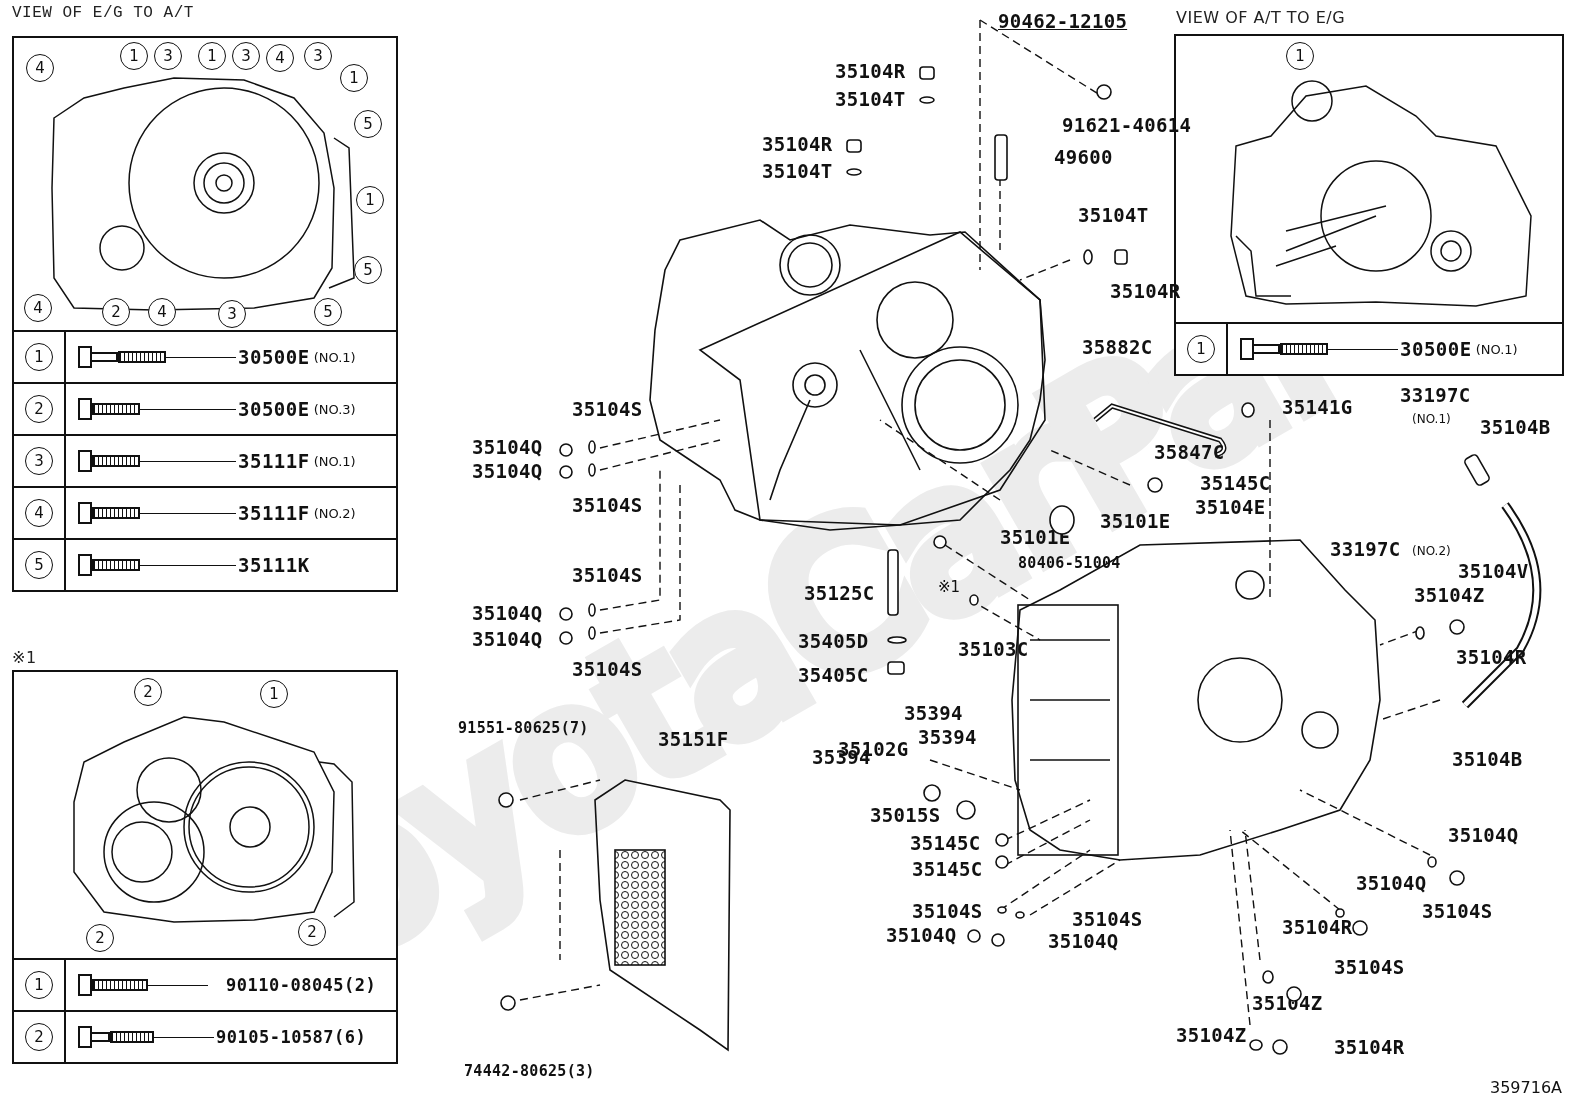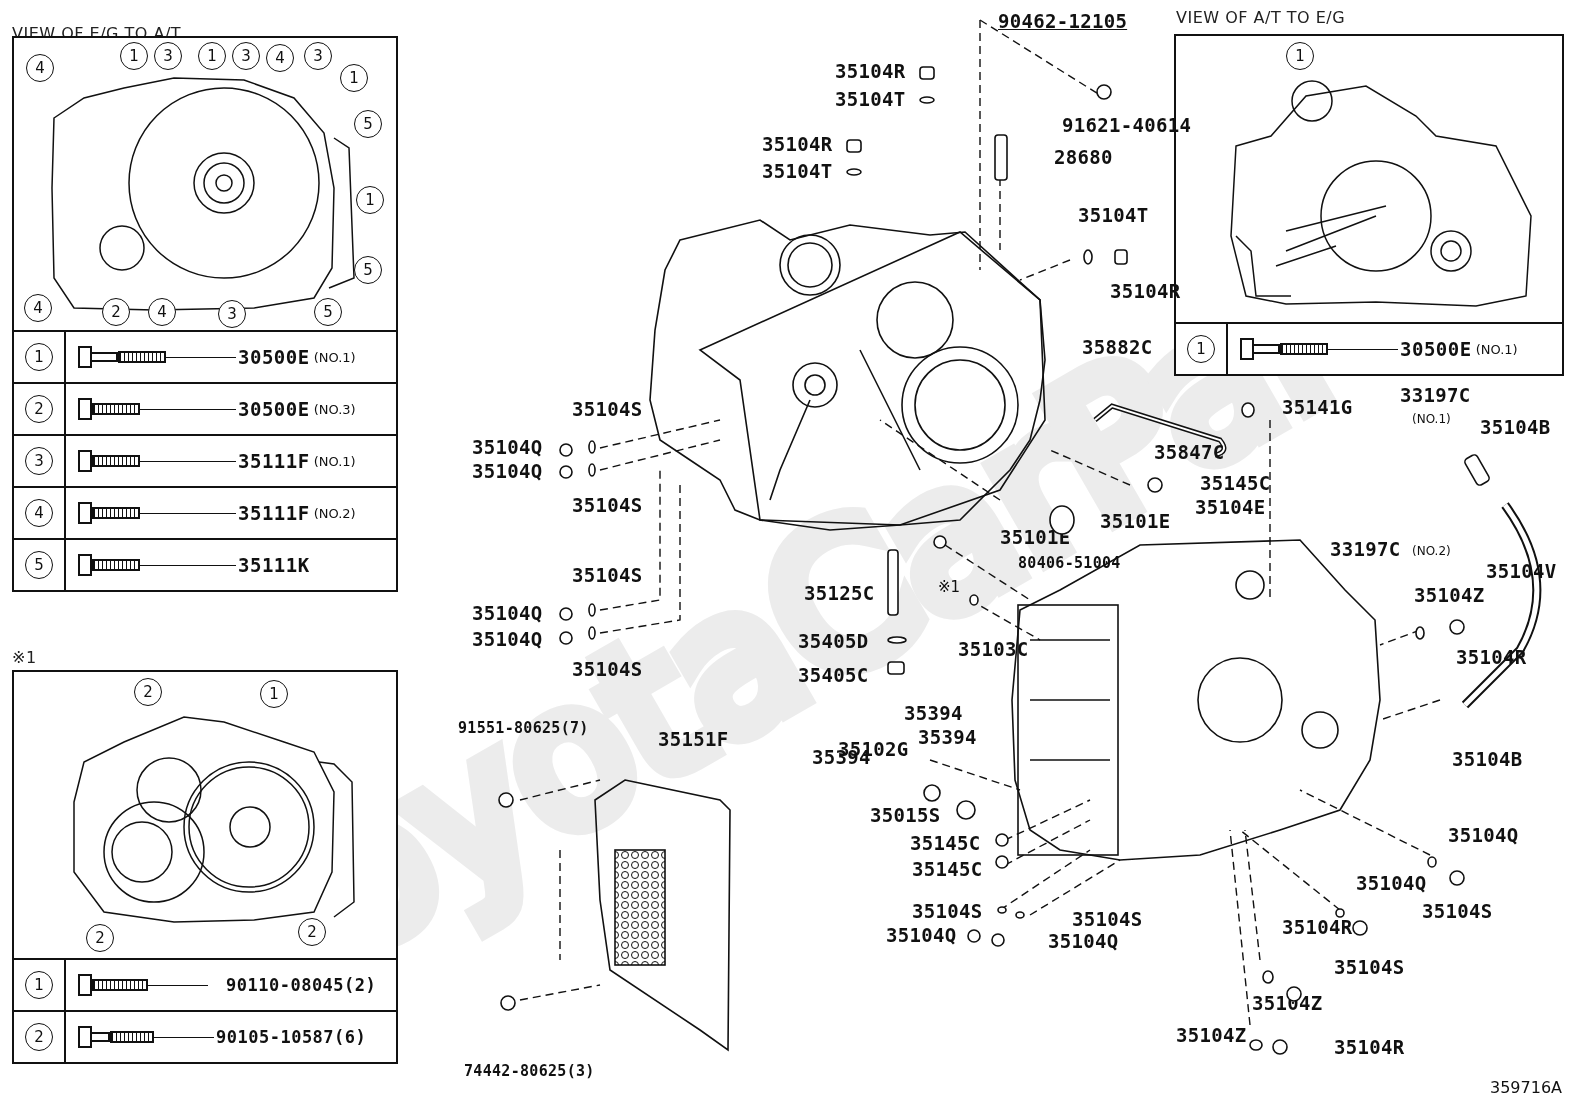--- a/index.html
+++ b/index.html
@@ -101,7 +101,7 @@
   </g>
 </svg>
 
-<div class="caption" style="left:12px;top:24px;">VIEW OF E/G TO A/T</div>
+<div class="caption" style="left:12px;top:4px;font-family:Liberation Mono, monospace;">VIEW OF E/G TO A/T</div>
 <div class="box" style="left:12px;top:36px;width:386px;height:296px;">
   <svg width="382" height="292">
     <g fill="none" stroke="#111" stroke-width="1.5">

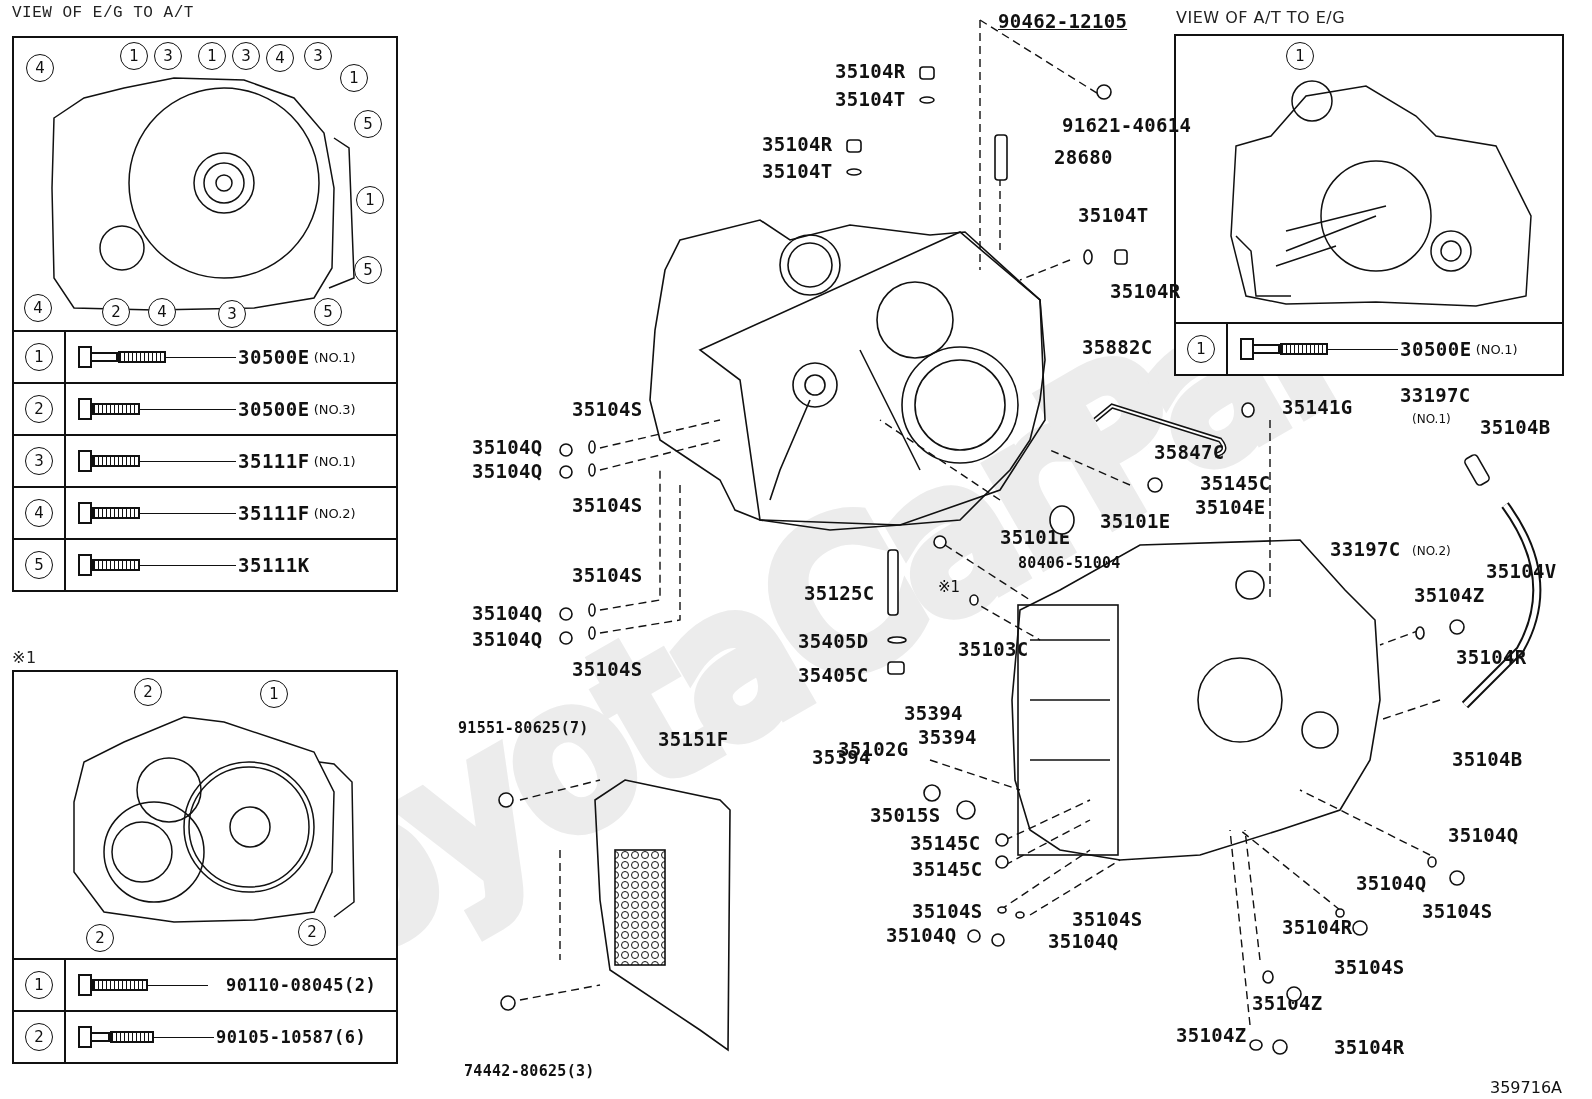--- a/index.html
+++ b/index.html
@@ -253,7 +253,7 @@
 <div class="lbl" style="left:835px;top:90px;">35104T</div>
 <div class="lbl" style="left:762px;top:135px;">35104R</div>
 <div class="lbl" style="left:762px;top:162px;">35104T</div>
-<div class="lbl" style="left:1054px;top:148px;">28680</div>
+<div class="lbl" style="left:1054px;top:148px;">49600</div>
 <div class="lbl" style="left:1078px;top:206px;">35104T</div>
 <div class="lbl" style="left:1110px;top:282px;">35104R</div>
 <div class="lbl" style="left:1082px;top:338px;">35882C</div>

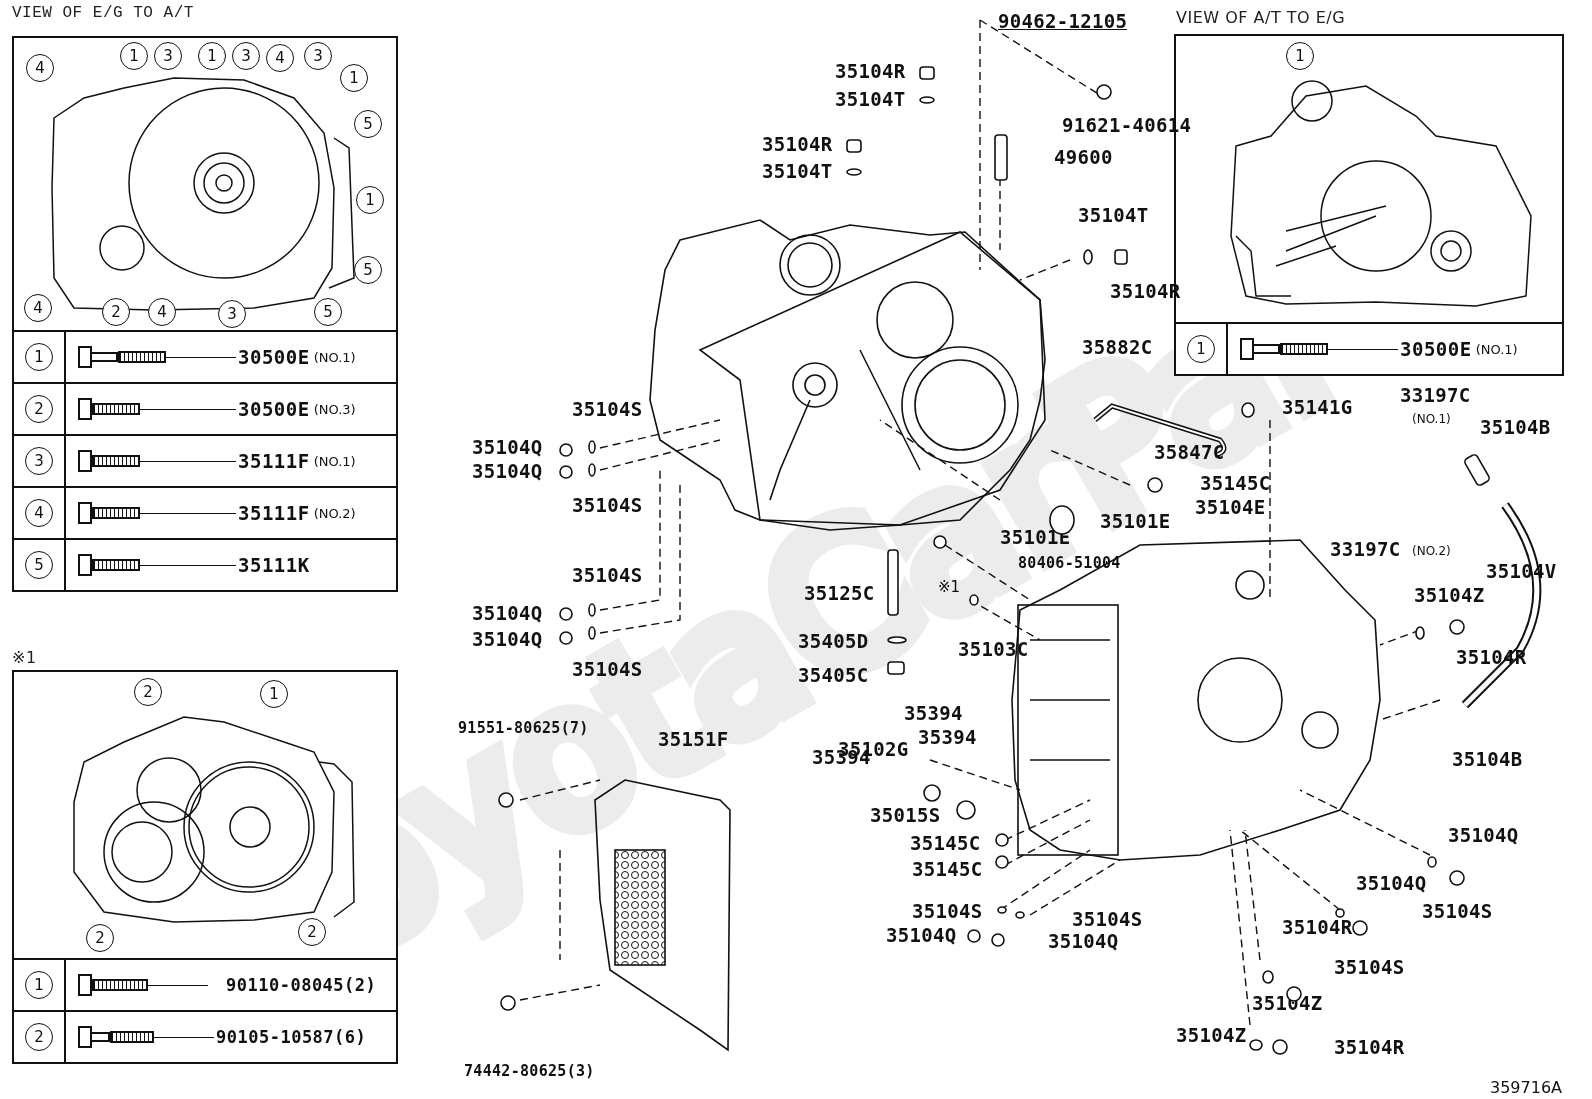--- a/index.html
+++ b/index.html
@@ -269,7 +269,7 @@
 <div class="lbl" style="left:1480px;top:418px;">35104B</div>
 <div class="lbl" style="left:1330px;top:540px;">33197C</div>
 <div class="note" style="left:1412px;top:544px;">(NO.2)</div>
-<div class="lbl" style="left:1458px;top:562px;margin-left:28px;">35104V</div>
+<div class="lbl" style="left:1458px;top:562px;">35104V</div>
 <div class="lbl" style="left:1414px;top:586px;">35104Z</div>
 <div class="lbl" style="left:1456px;top:648px;">35104R</div>
 <div class="lbl" style="left:1452px;top:750px;">35104B</div>

